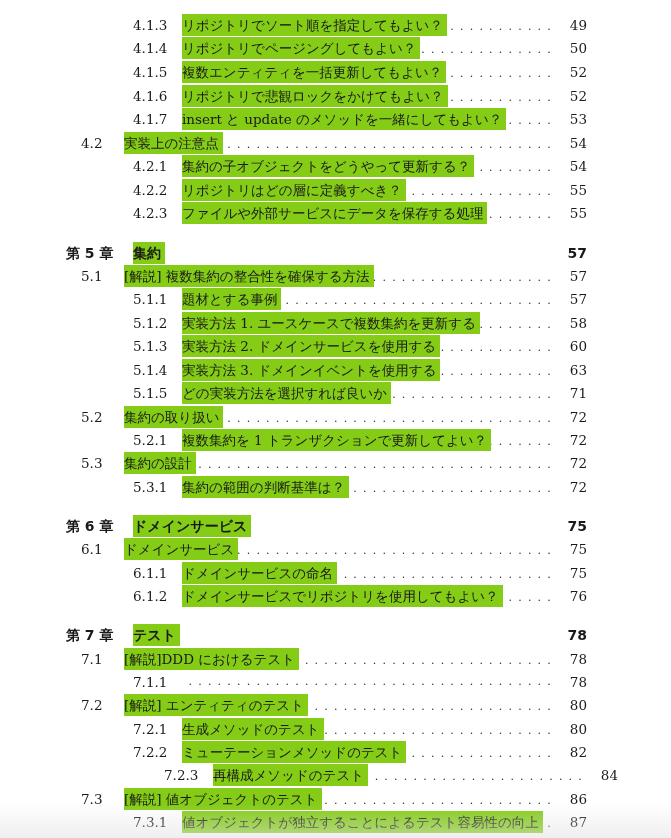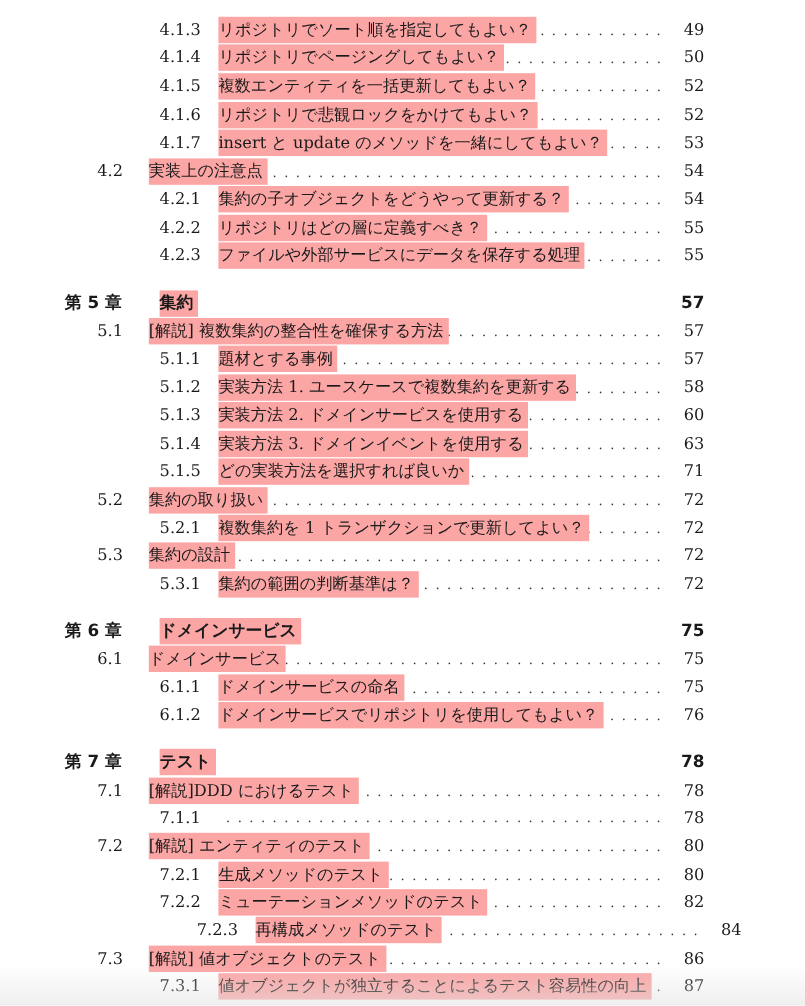--- a/index.html
+++ b/index.html
@@ -43,7 +43,7 @@
     }
     .title {
       flex: 0 0 auto;
-      background: #fca5a5;
+      background: #84cc16;
       padding-right: 4px;
     }
     .leader {

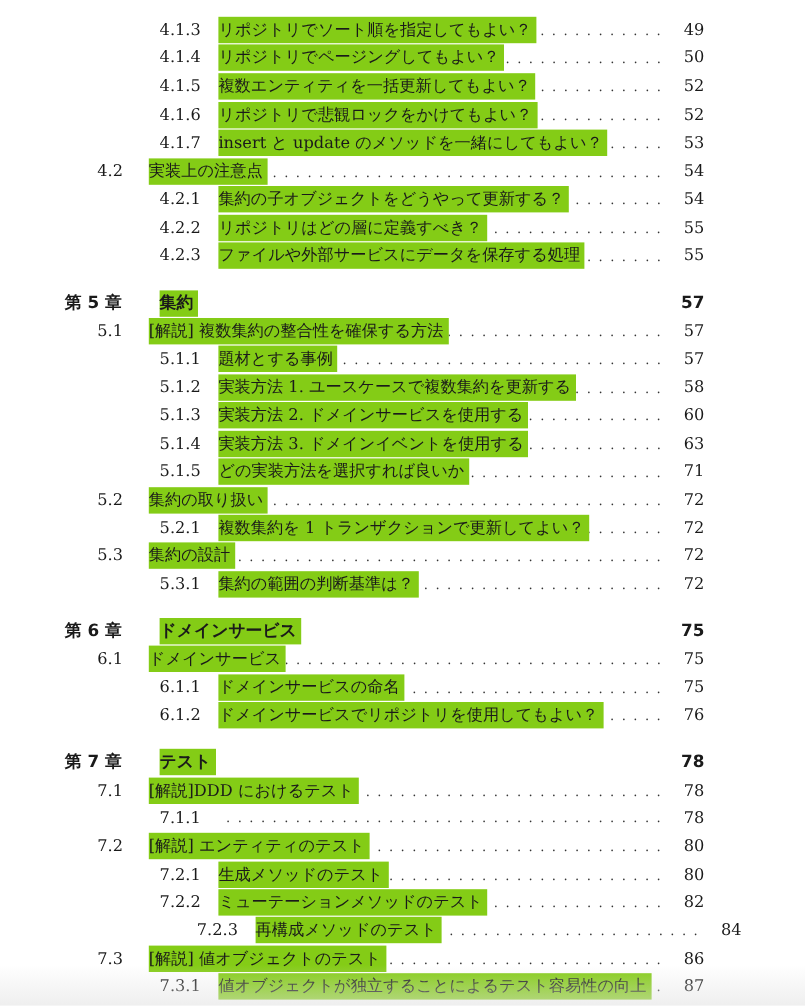--- a/index.html
+++ b/index.html
@@ -71,7 +71,7 @@
       font-weight: bold;
       font-size: 14px;
     }
-    .row.chap .num { left: 54px; }
+    .row.chap .num { left: 66px; }
     .row.chap .title-wrap { left: 133px; right: 72px; }
     .row.chap .page { right: 42px; }
     .bottom-shade {

